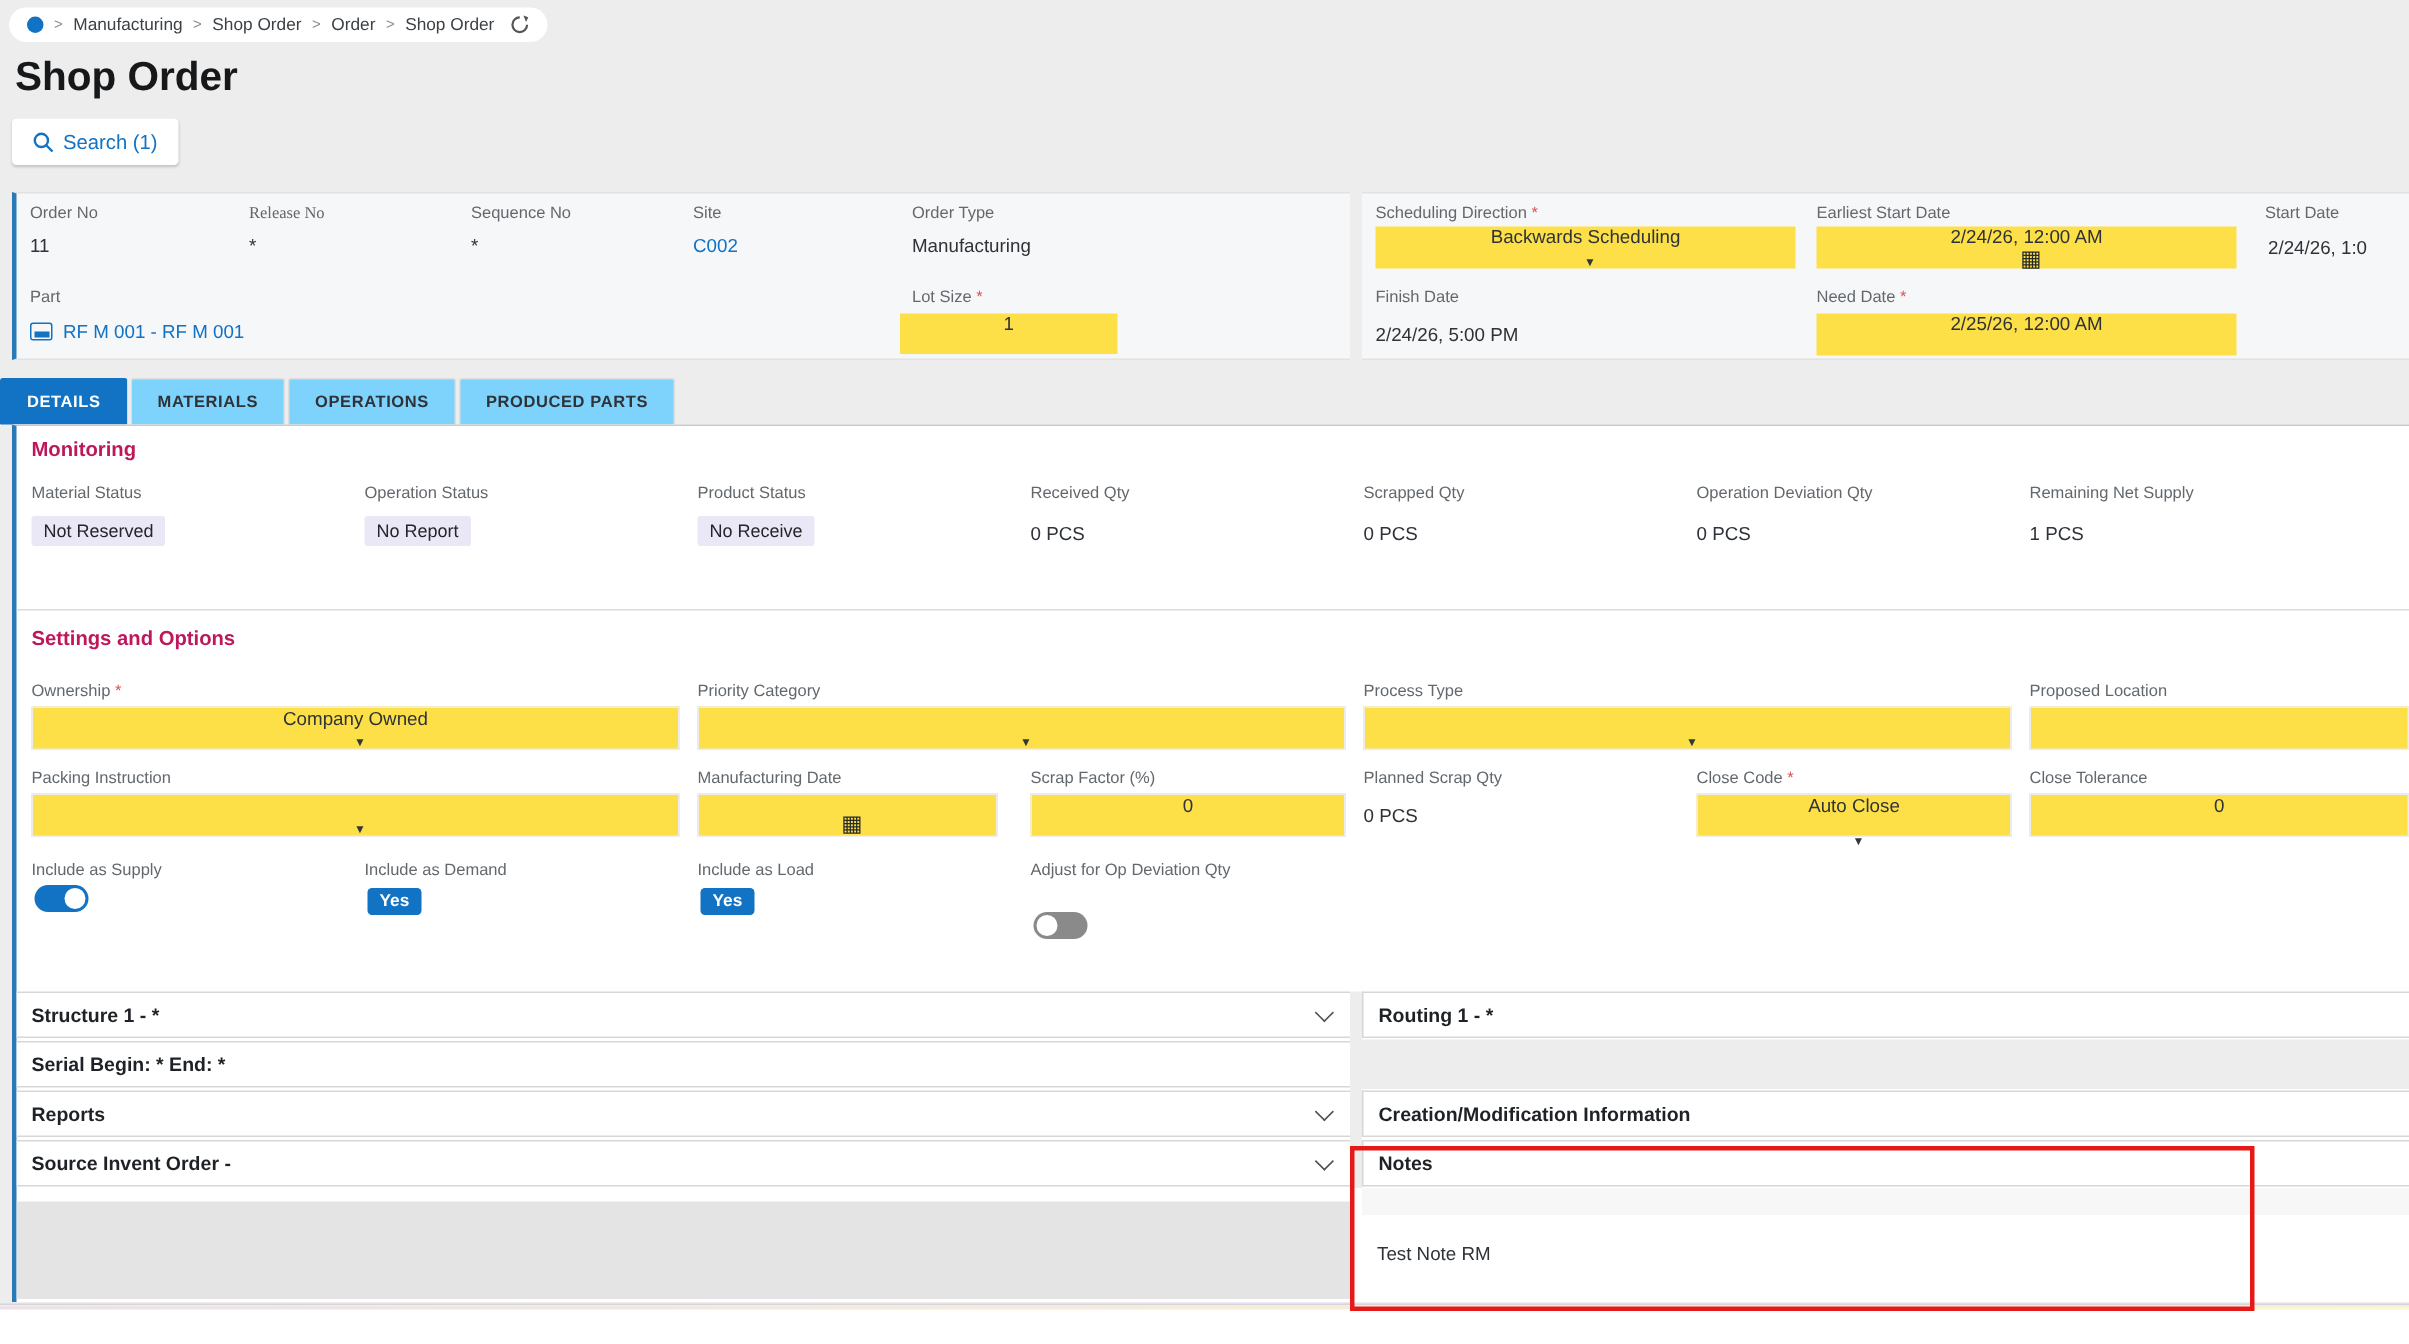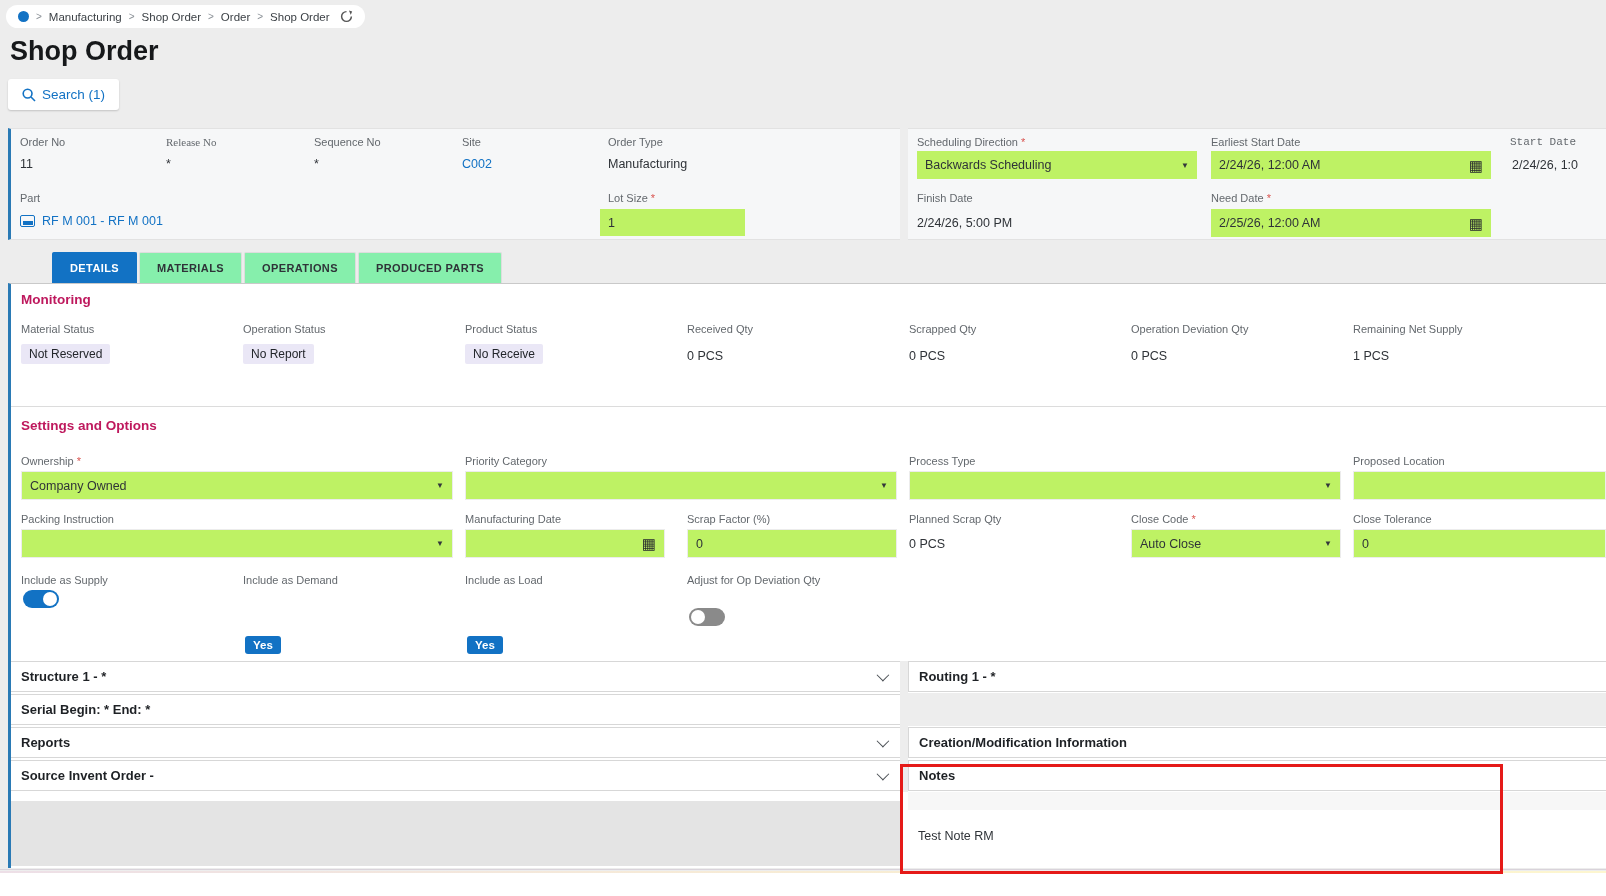--- a/index.html
+++ b/index.html
@@ -208,7 +208,7 @@
     <span class="cal">▦</span>
   </div>
 
-  <div class="abs lbl" style="left:602px; top:6px;font-family:Liberation Mono, monospace;">Start Date</div>
+  <div class="abs lbl" style="left:602px; top:6px;">Start Date</div>
   <div class="abs val" style="left:604px; top:28px;">2/24/26, 1:0</div>
 
   <div class="abs lbl" style="left:9px; top:62px;">Finish Date</div>

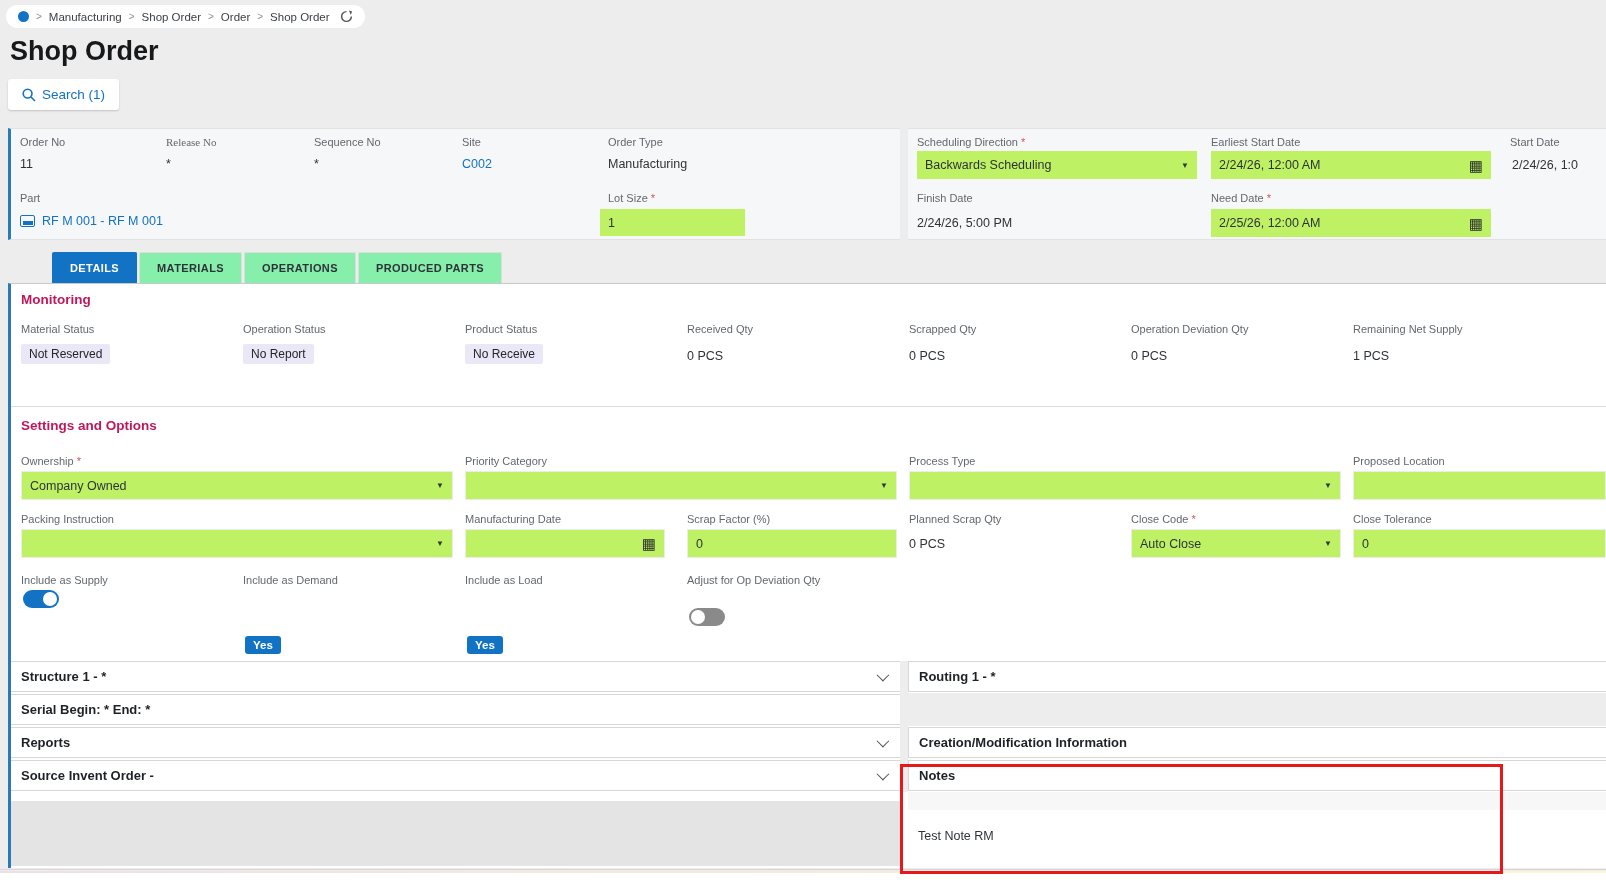--- a/index.html
+++ b/index.html
@@ -47,10 +47,10 @@
   .req::after { content:" *"; color:#d9534f; }
 
   .inputbox {
-    background:#bef264; height:28px;
+    background:#fde047; height:28px;
     display:flex; align-items:center;
     padding:0 8px; font-size:12.5px; color:#2f3338;
-    white-space:nowrap; cursor:text;
+    white-space:nowrap; cursor:text;flex-direction:column;
   }
   .white-card .inputbox { border:1px solid #ececec; }
   .inputbox .grow { flex:1; }

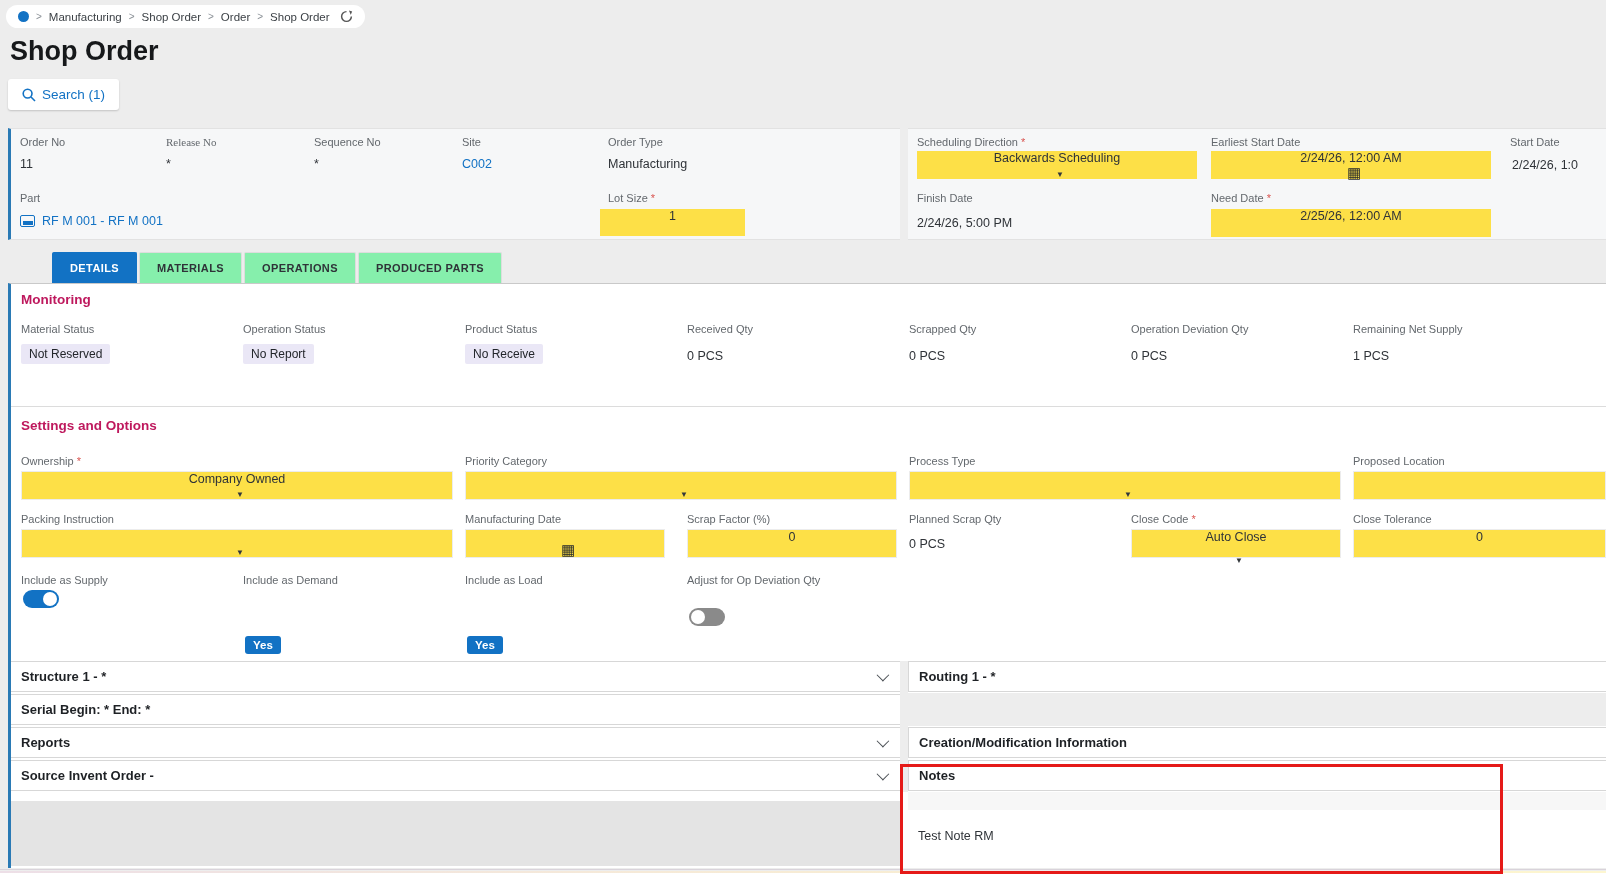--- a/index.html
+++ b/index.html
@@ -68,7 +68,7 @@
   }
 
   
-  .tabs { left:20px; top:252px; display:flex; align-items:flex-end;padding-left:32px; }
+  .tabs { left:0; top:252px; display:flex; align-items:flex-end; }
   .tab {
     height:31px; display:flex; align-items:center;
     padding:0 17px; font-size:11px; font-weight:bold; letter-spacing:.4px;

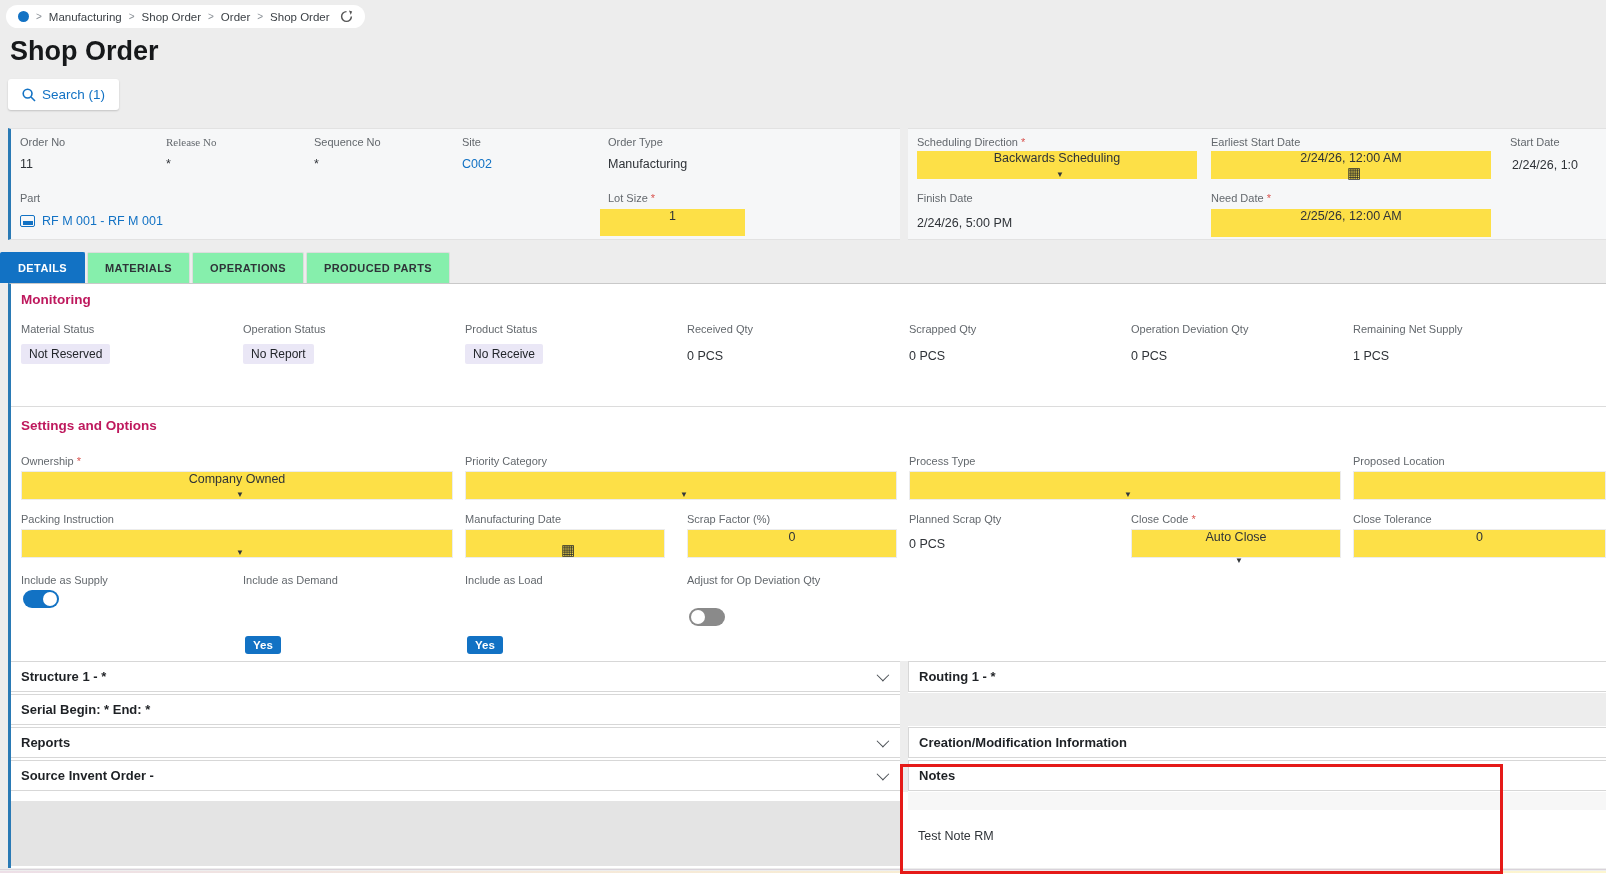--- a/index.html
+++ b/index.html
@@ -72,7 +72,7 @@
   .tab {
     height:31px; display:flex; align-items:center;
     padding:0 17px; font-size:11px; font-weight:bold; letter-spacing:.4px;
-    background:#86efac; color:#2f3338; border:1px solid #ddd; border-bottom:none;
+    background:#7dd3fc; color:#2f3338; border:1px solid #ddd; border-bottom:none;
     margin-right:2px; border-radius:2px 2px 0 0; cursor:pointer; white-space:nowrap;
   }
   .tab.active { background:#1272c4; color:#fff; border-color:#1272c4; }

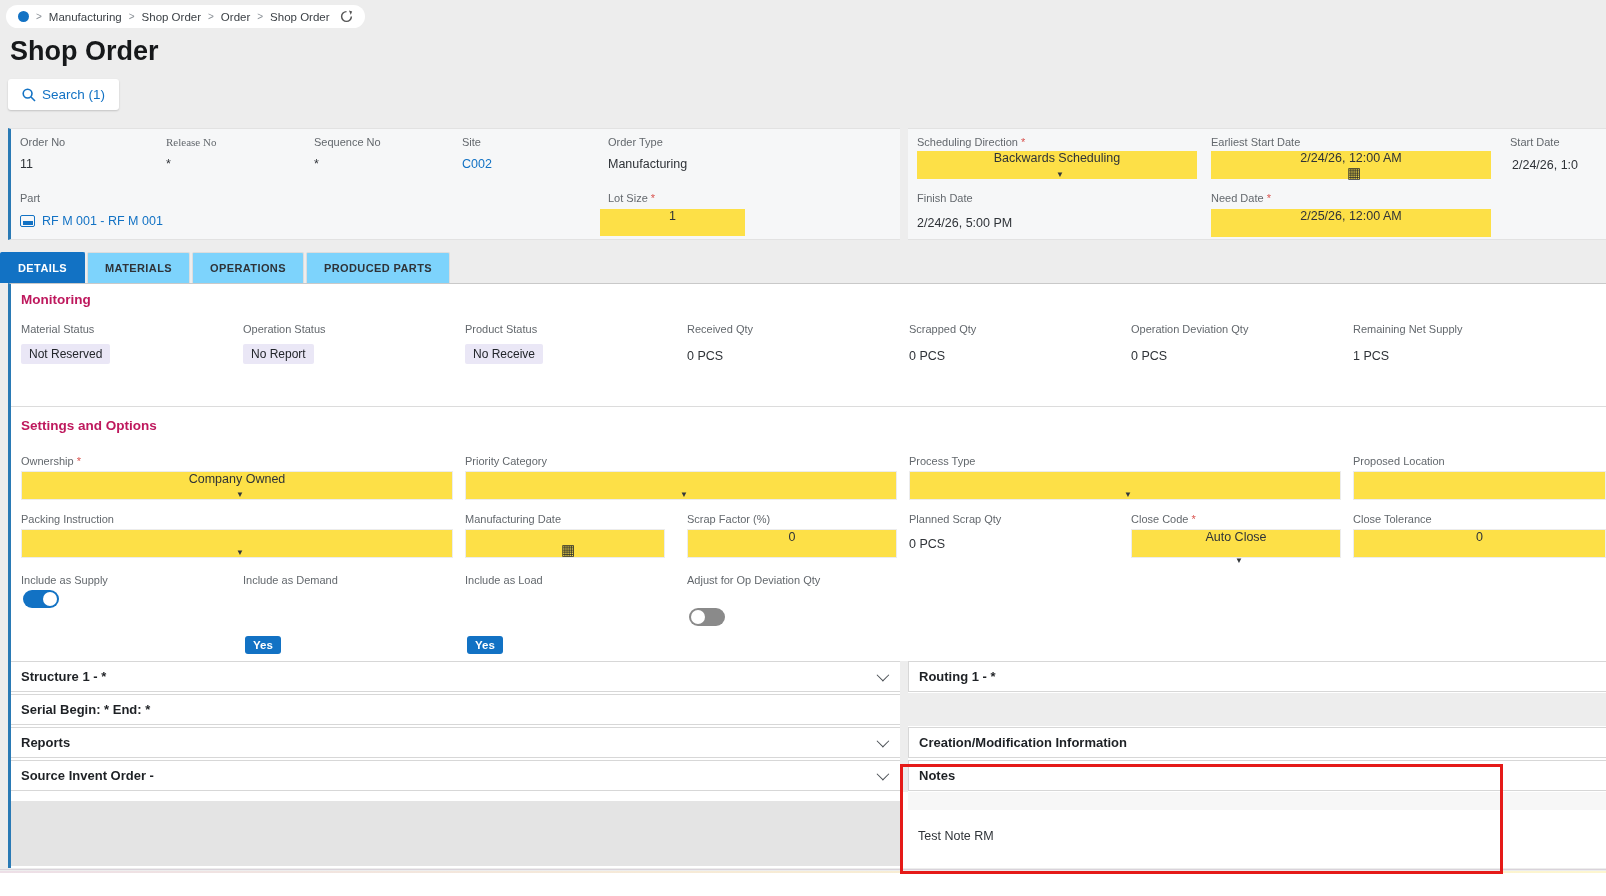--- a/index.html
+++ b/index.html
@@ -95,7 +95,7 @@
 
   .yes-badge {
     display:inline-block; background:#1272c4; color:#fff;
-    font-size:11.5px; font-weight:bold; padding:3px 8px; border-radius:3px;margin-top:44px;
+    font-size:11.5px; font-weight:bold; padding:3px 8px; border-radius:3px;
   }
   .toggle { width:36px; height:18px; border-radius:9px; position:relative; cursor:pointer; }
   .toggle.on  { background:#1272c4; }

